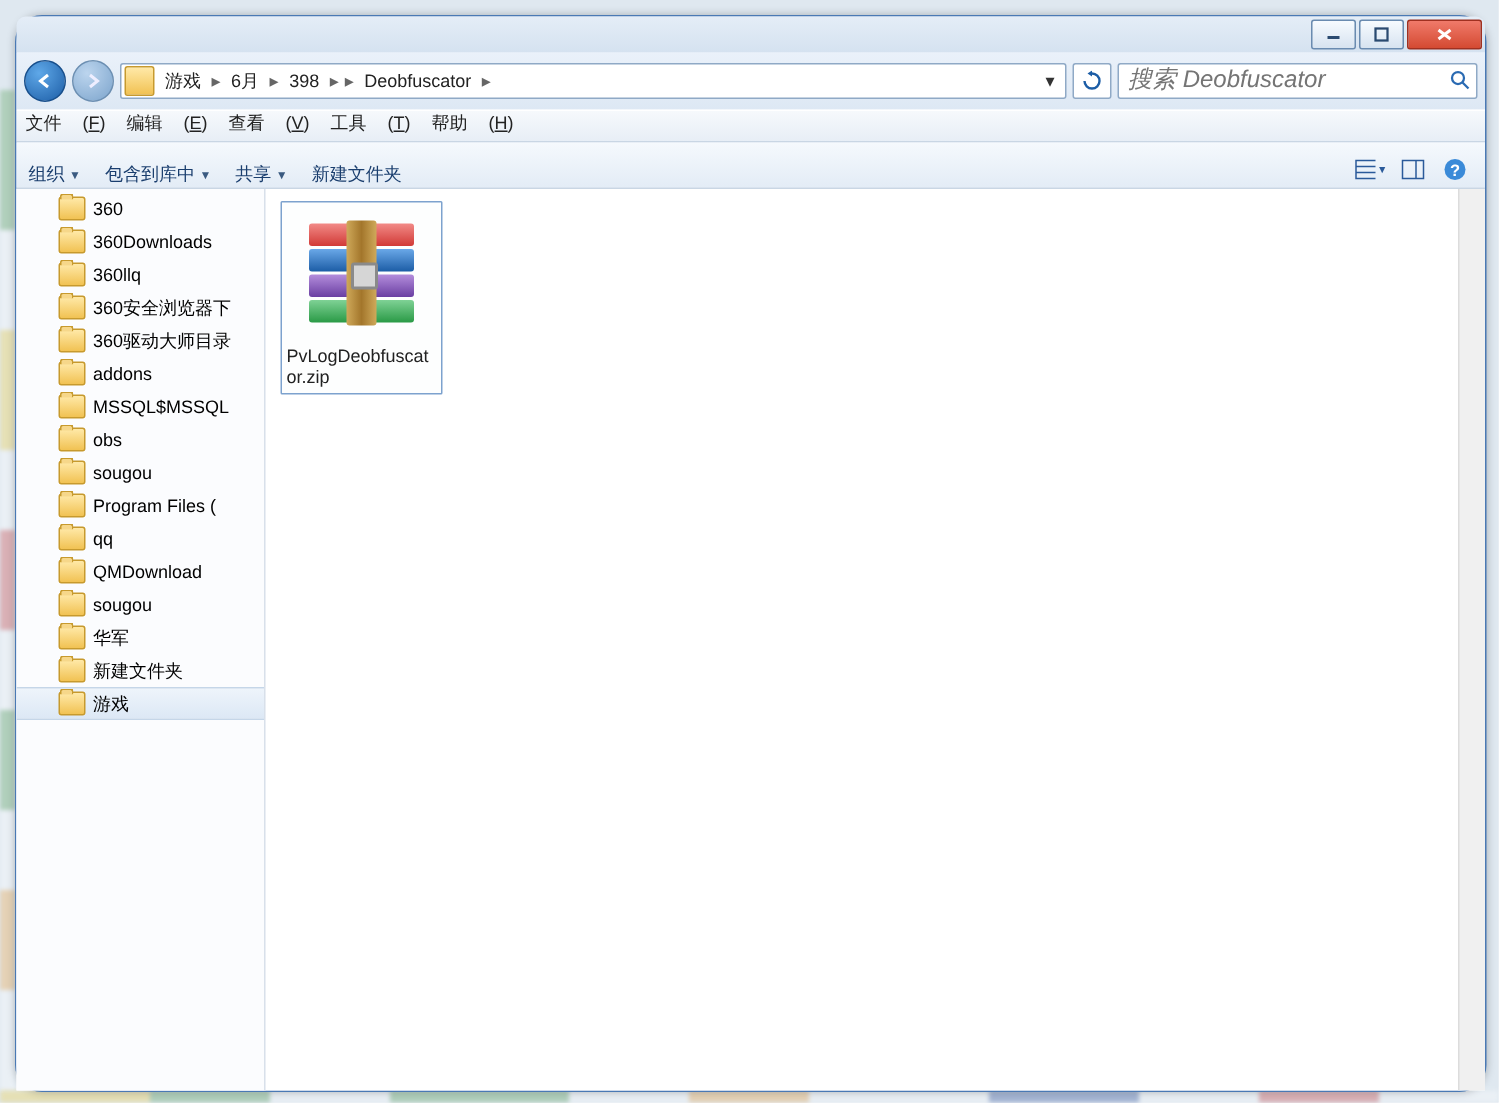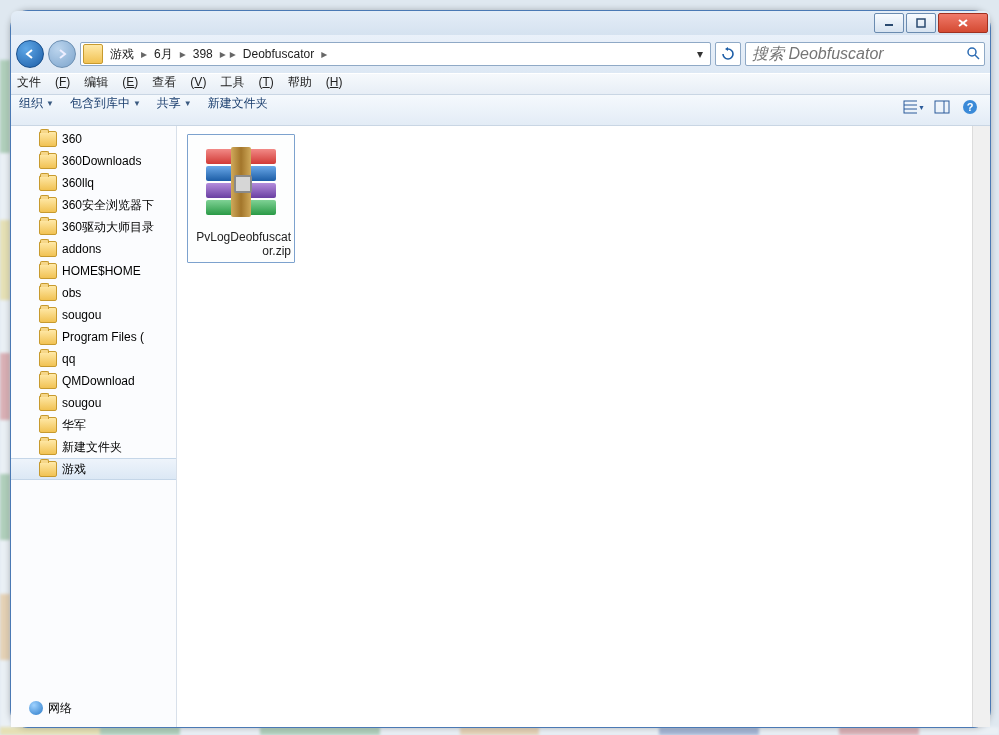--- a/index.html
+++ b/index.html
@@ -24,7 +24,7 @@
   .menubar{height:20px;background:linear-gradient(#f6f9fc,#e7eef6);border-top:1px solid #fff;border-bottom:1px solid #c9d6e4;display:flex;align-items:flex-start;padding:0 6px;font-size:12px}
   .menubar span{margin-right:14px;color:#222}
   .menubar u{text-decoration:underline}
-  .toolbar{height:30px;background:linear-gradient(#f5f9fd,#e3ecf6);border-bottom:1px solid #c9d6e4;display:flex;align-items:flex-start;padding:0 8px}
+  .toolbar{height:30px;background:linear-gradient(#f5f9fd,#e3ecf6);border-bottom:1px solid #c9d6e4;display:flex;align-items:flex-end;padding:0 8px}
   .tool{color:#1a3e6e;display:flex;align-items:center;margin-right:16px}
   .tool .dd{margin-left:3px;font-size:8px;color:#3a5a80}
   .tool-spacer{flex:1}

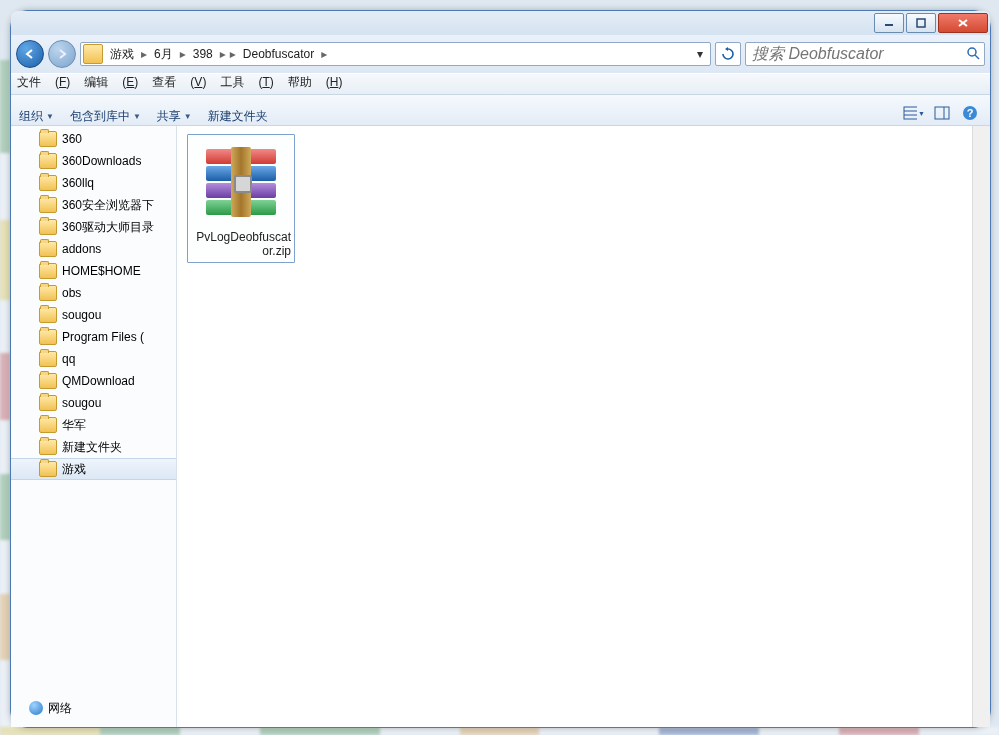--- a/index.html
+++ b/index.html
@@ -40,7 +40,7 @@
   .net-ic{width:14px;height:14px;border-radius:50%;background:radial-gradient(circle at 35% 30%,#9fd2ff,#2a7ac8);margin-right:5px}
   .sidebar .group{margin-top:14px}
   .content{flex:1;overflow:auto;padding:8px 0 0 10px}
-  .file{width:100px;border:1px solid #7da2ce;background:#fdfefe;padding:5px 3px 4px;text-align:right;border-radius:1px}
+  .file{width:100px;border:1px solid #7da2ce;background:#fdfefe;padding:5px 3px 4px;text-align:left;border-radius:1px}
   .file .thumb{width:84px;height:84px;margin:0 auto 6px;display:flex;align-items:center;justify-content:center}
   .books{position:relative;width:70px;height:70px}
   .book{position:absolute;left:0;width:70px;height:15px;border-radius:2px}

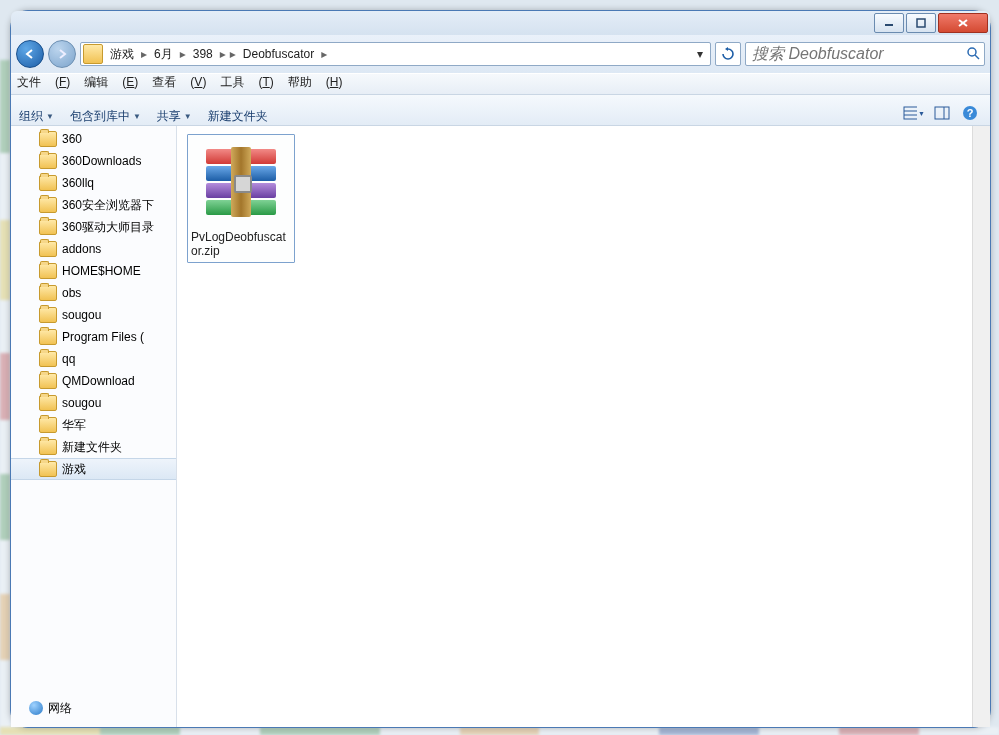--- a/index.html
+++ b/index.html
@@ -206,7 +206,7 @@
           </div>
           <div class="s-item">
             <span class="folder-ic"></span>
-            <span>HOME$HOME</span>
+            <span>MSSQL$MSSQL</span>
           </div>
           <div class="s-item">
             <span class="folder-ic"></span>

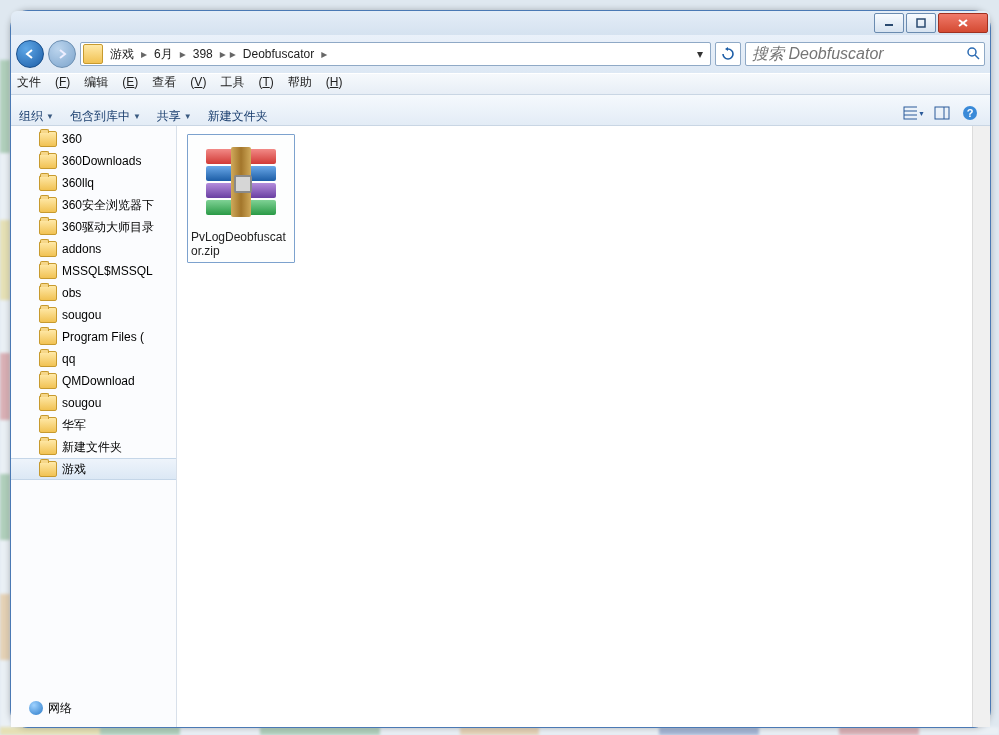--- a/index.html
+++ b/index.html
@@ -245,10 +245,6 @@
             <span>游戏</span>
           </div>
         </div>
-      <div class="group" style="display:flex;align-items:center;height:22px;padding-left:18px">
-        <span class="net-ic"></span>
-        <span>网络</span>
-      </div>
       <div style="height:8px"></div>
     </div>
 

